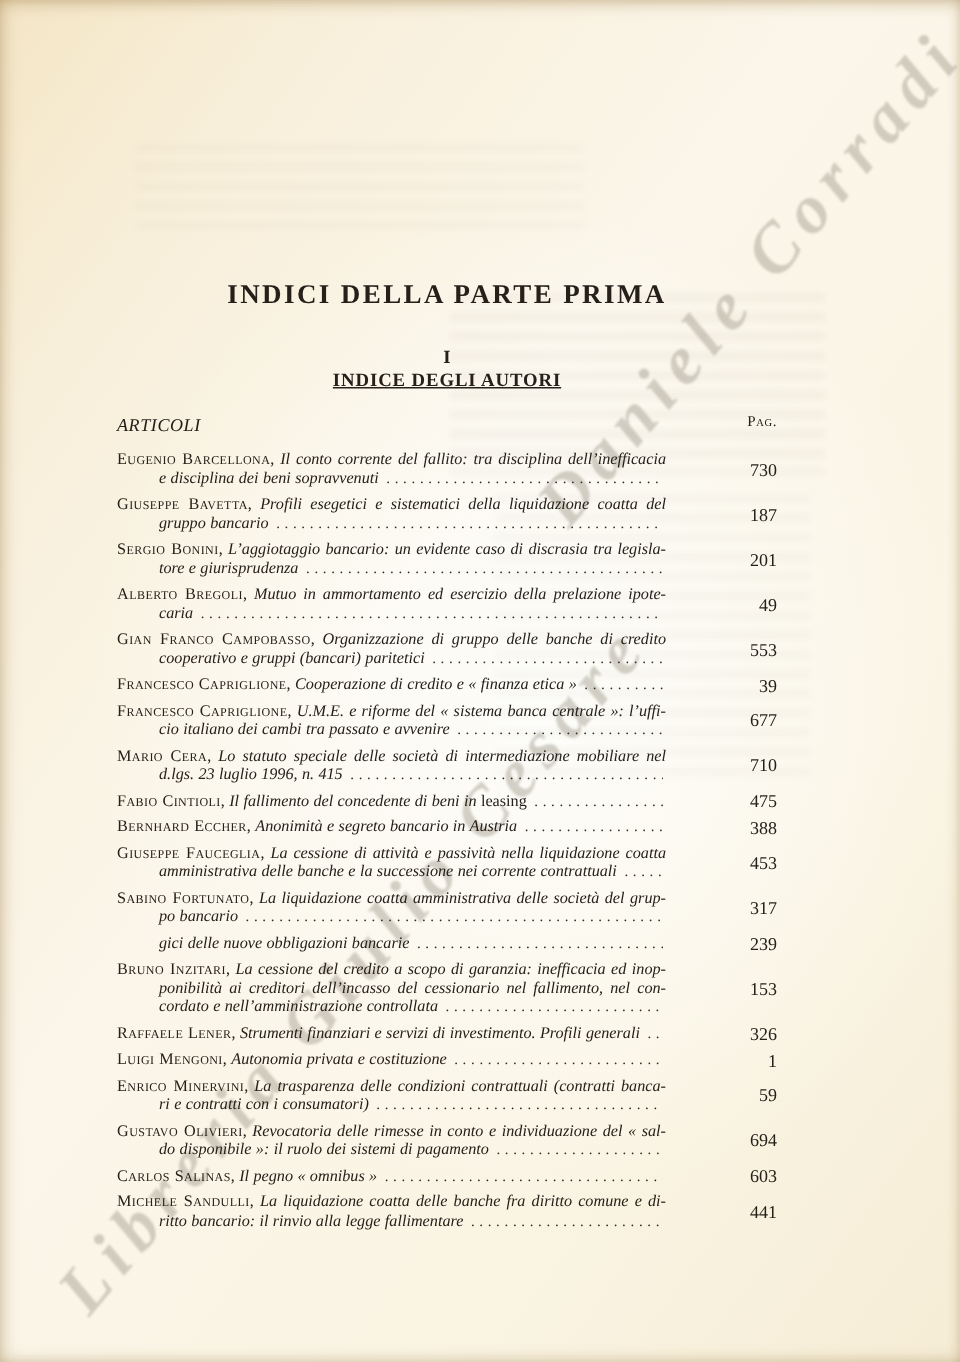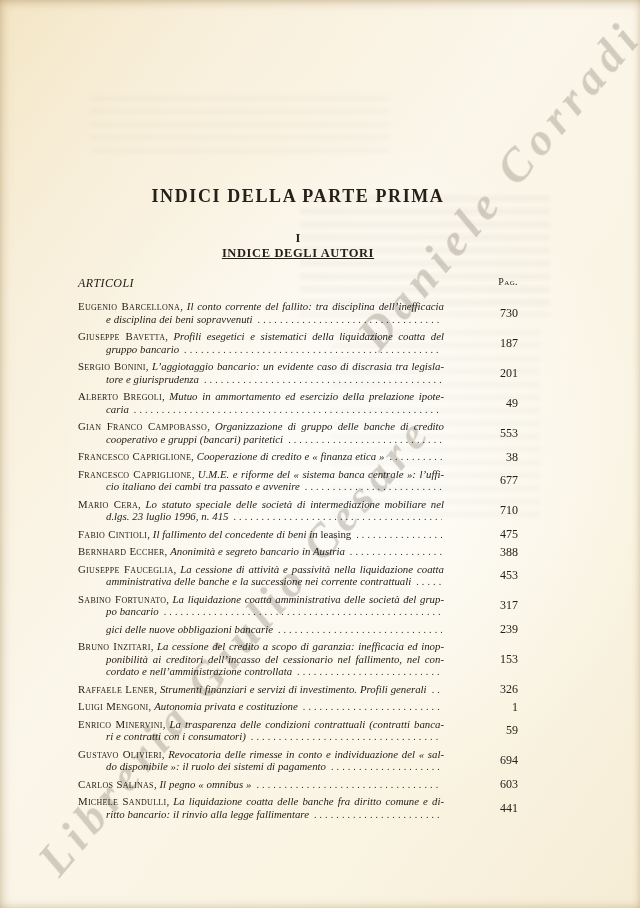--- a/index.html
+++ b/index.html
@@ -143,7 +143,7 @@
               <span class="leader">..................................................................................................................................</span>
             </div>
           </div>
-    <div class="page-col">38</div>
+    <div class="page-col">39</div>
   </div>
 
   <div class="entry">

